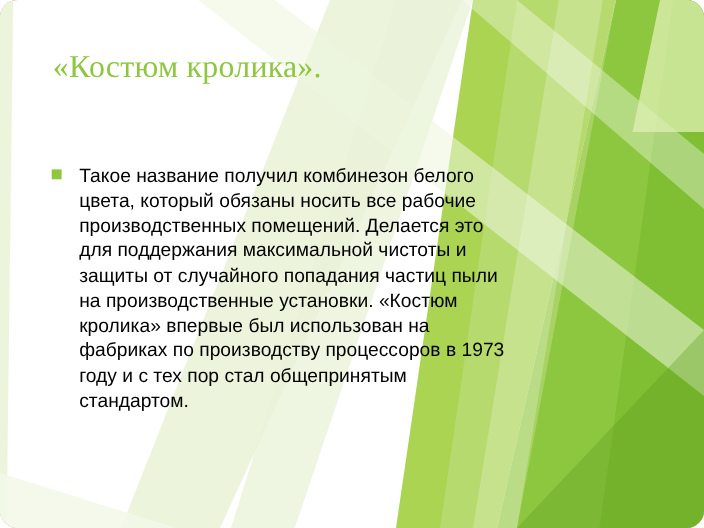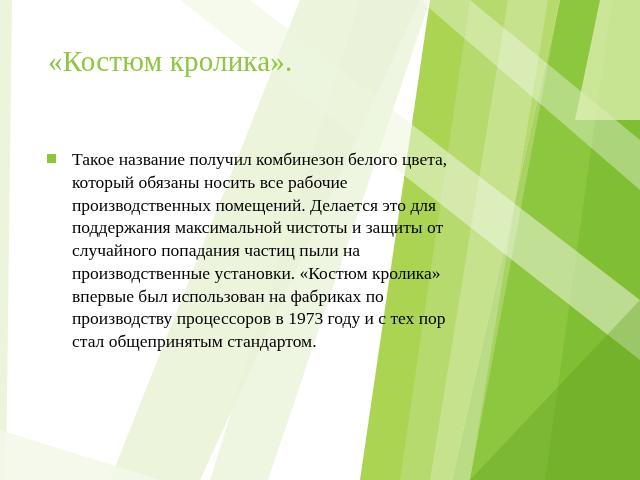--- a/index.html
+++ b/index.html
@@ -20,6 +20,7 @@
     height: 480px;
     background: #b91c1c;
     overflow: hidden;
+    border-radius: 16px;
   }
 
   

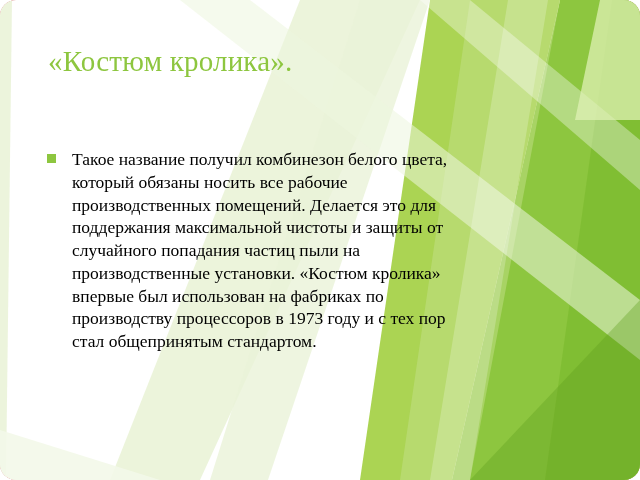--- a/index.html
+++ b/index.html
@@ -70,7 +70,7 @@
   .body-item {
     position: relative;
     padding-left: 28px;
-    font-family: Liberation Serif, serif;
+    font-family: Liberation Sans, sans-serif;
     font-size: 17.5px;
     line-height: 1.30;
     color: #000000;

